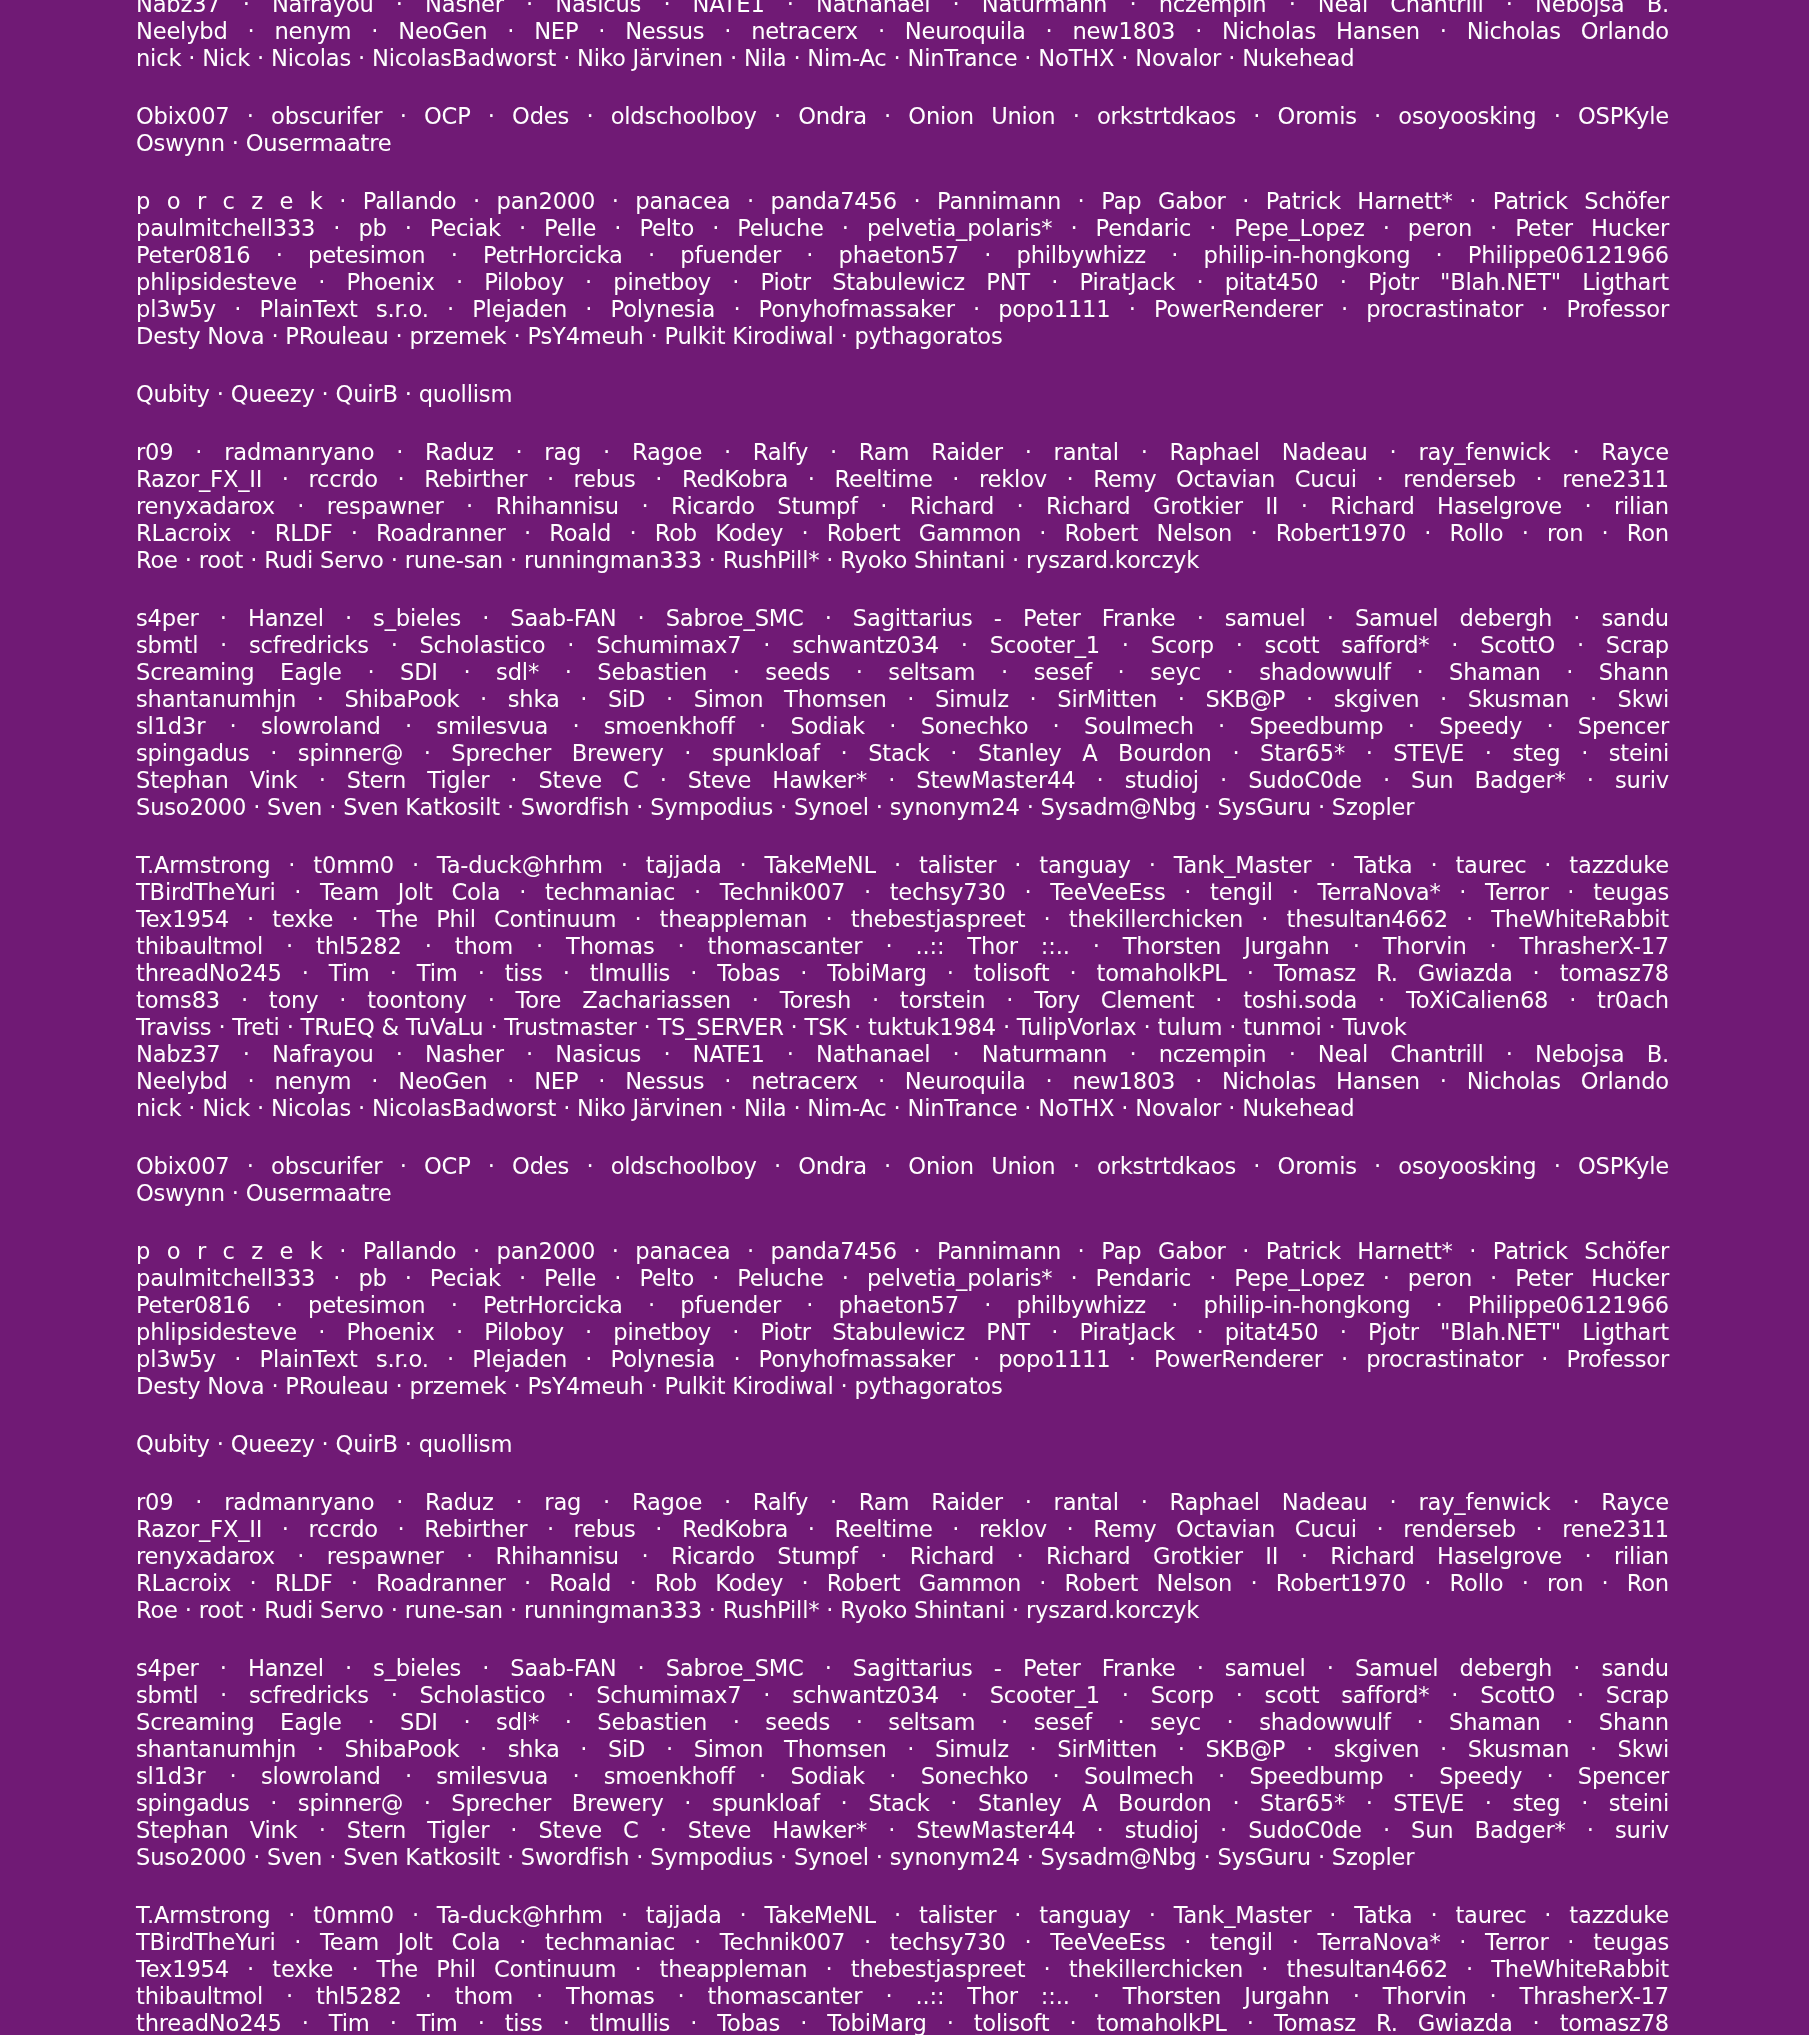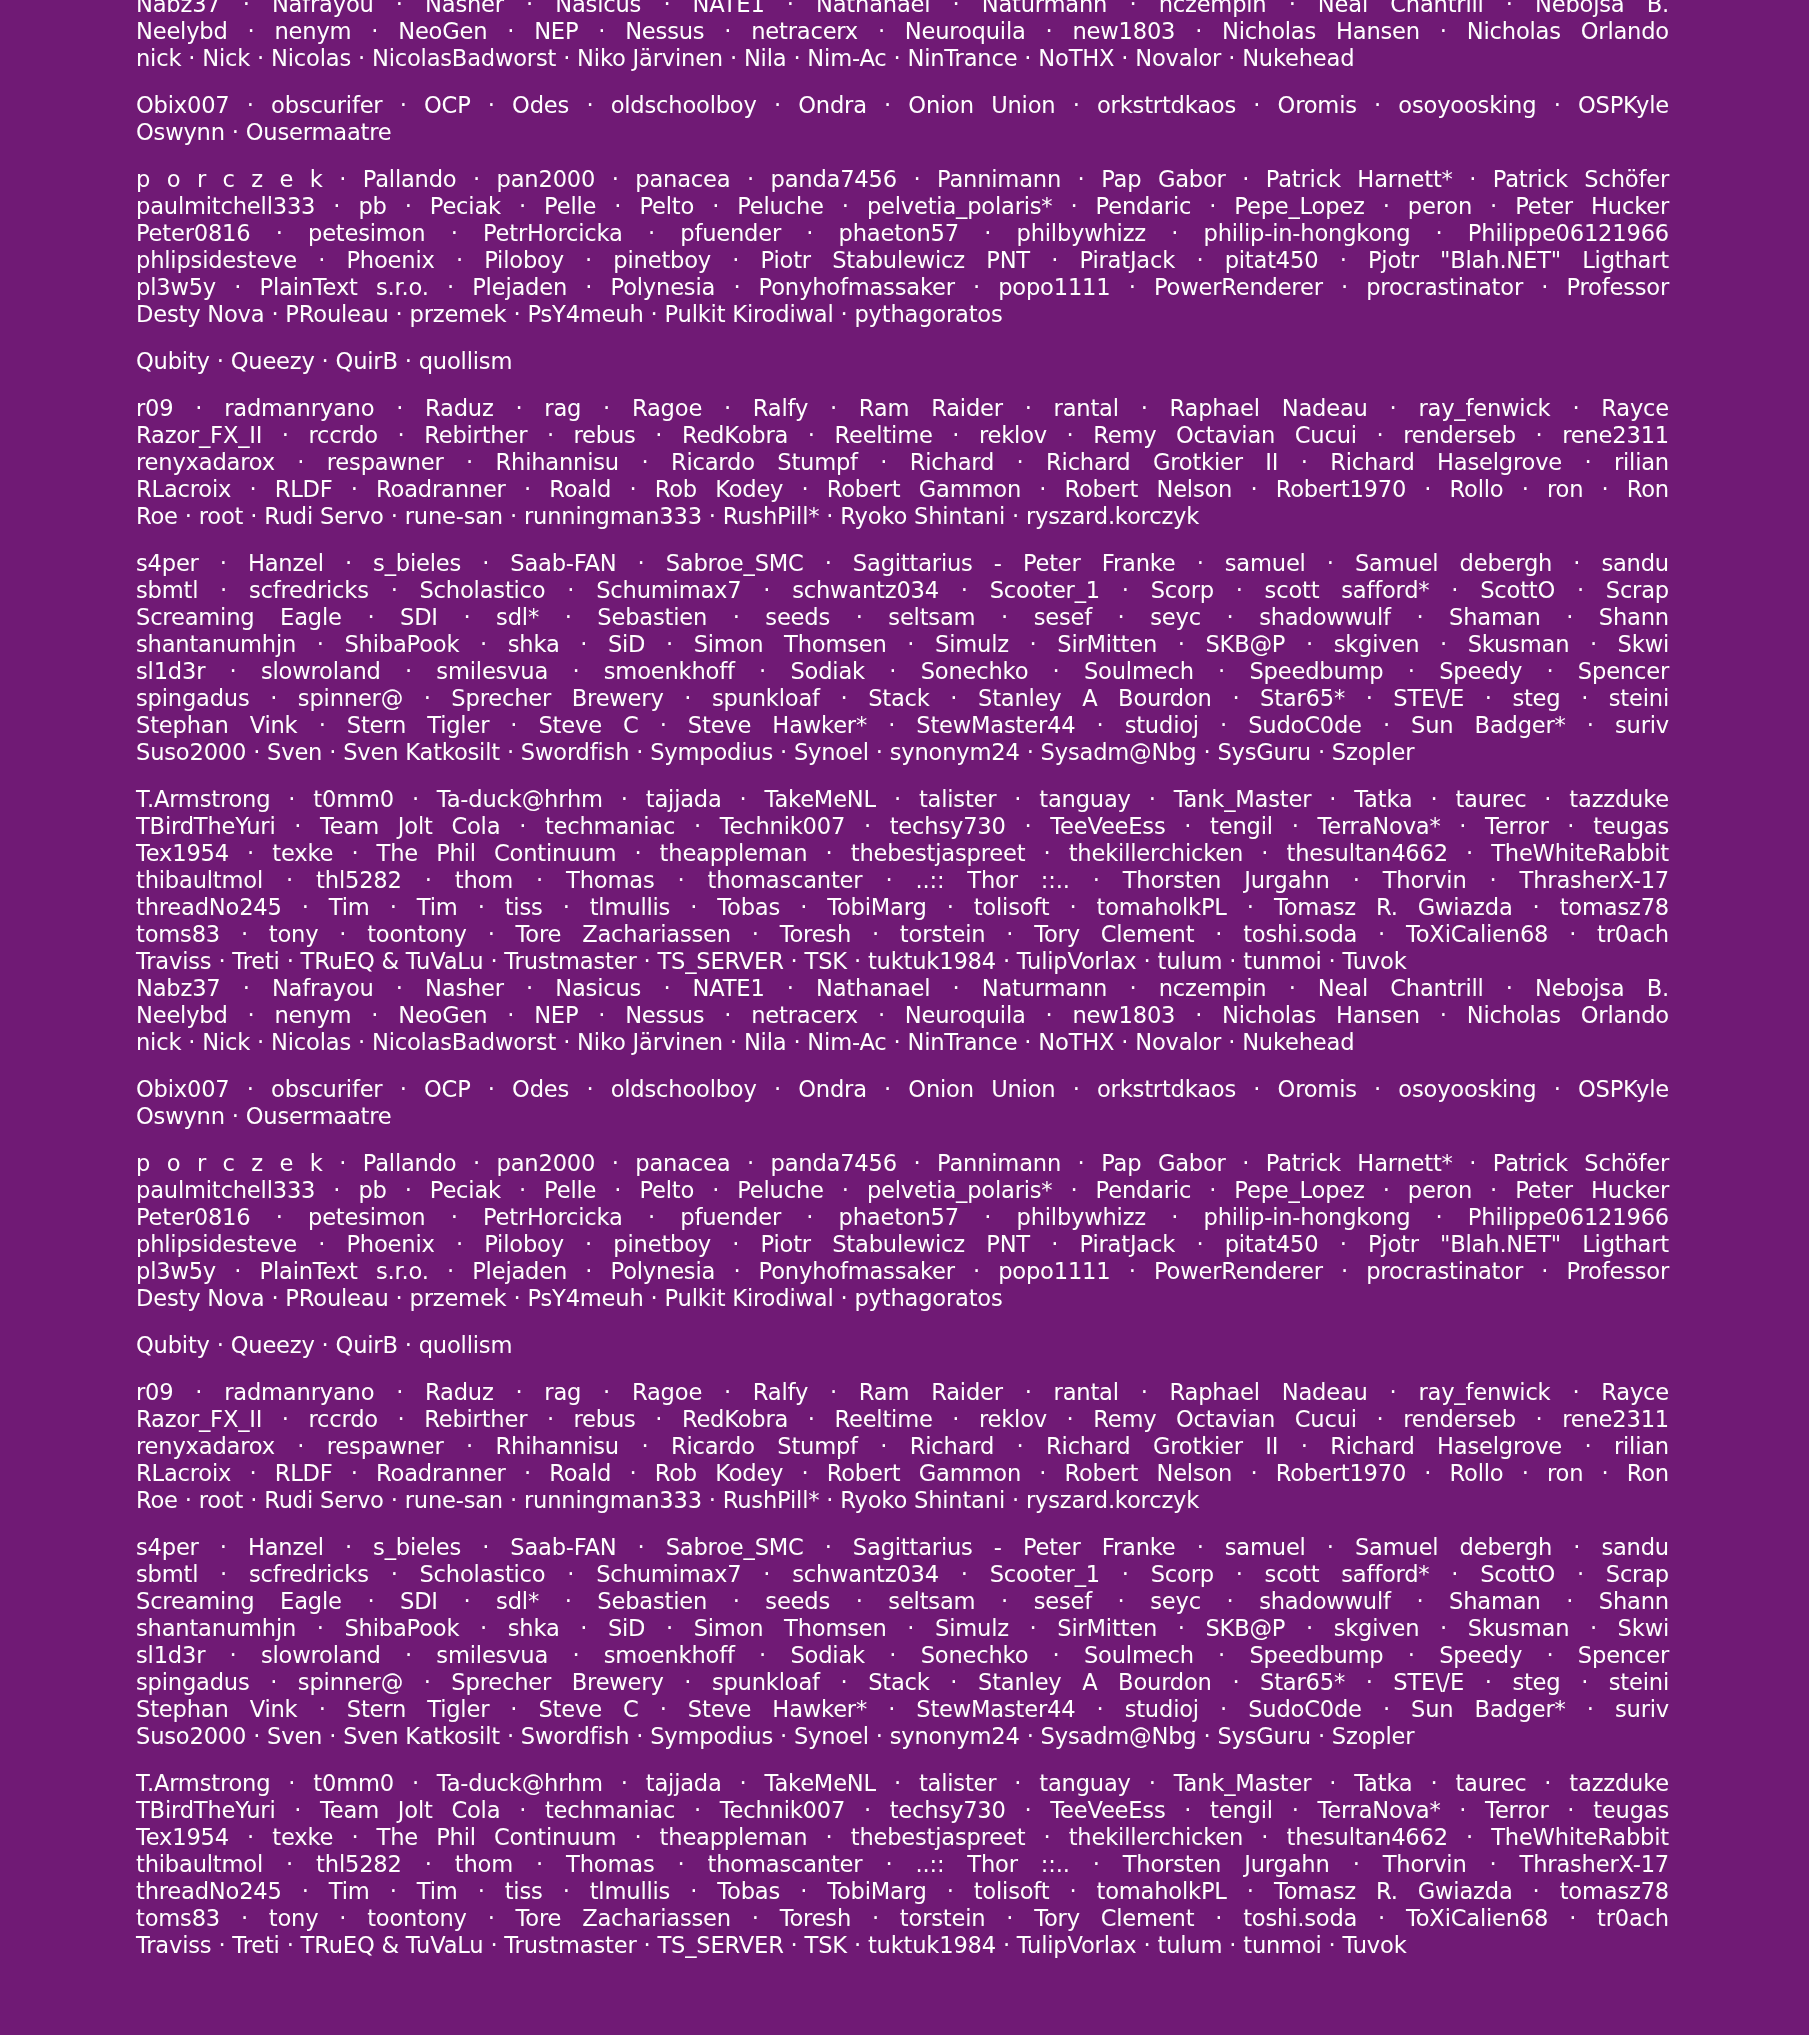--- a/index.html
+++ b/index.html
@@ -22,7 +22,7 @@
   }
   .copy { margin: 0; }
   .para { margin: 0; }
-  .para + .para { margin-top: 20px; }
+  .para + .para { margin-top: 31px; }
   .line {
     font-family: "DejaVu Sans", "Liberation Sans", sans-serif;
     font-size: 22.6px;

